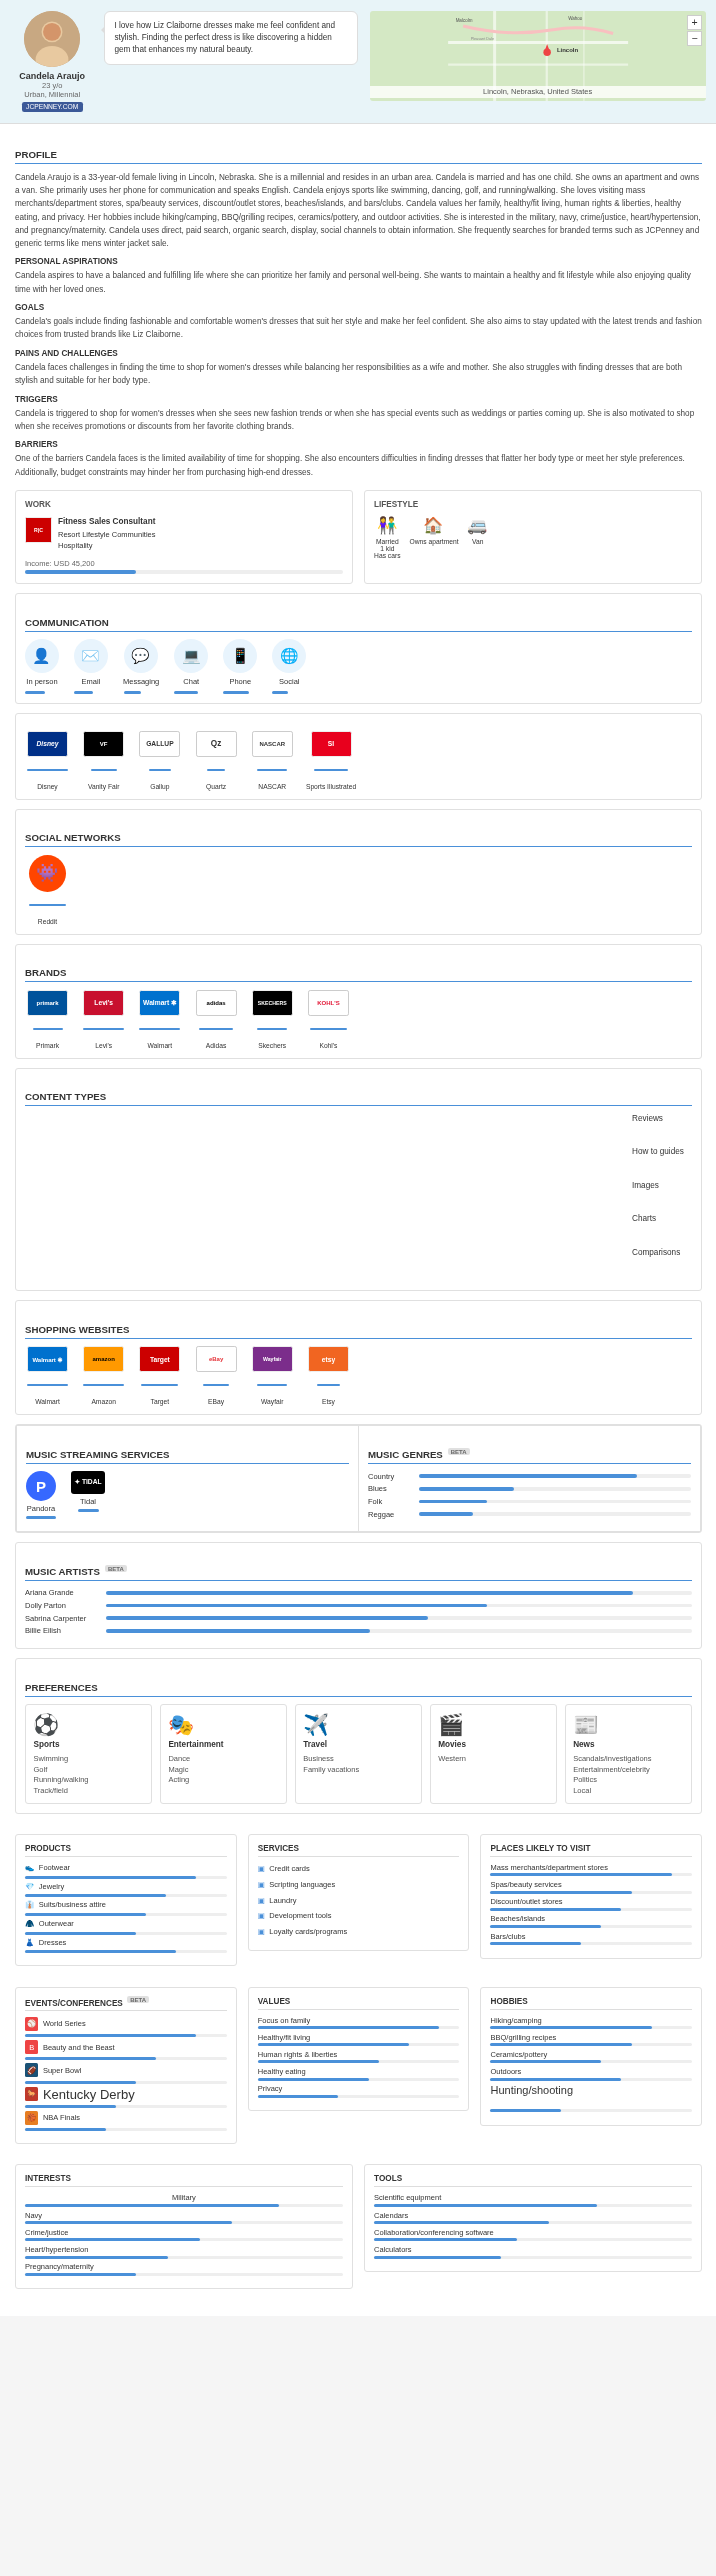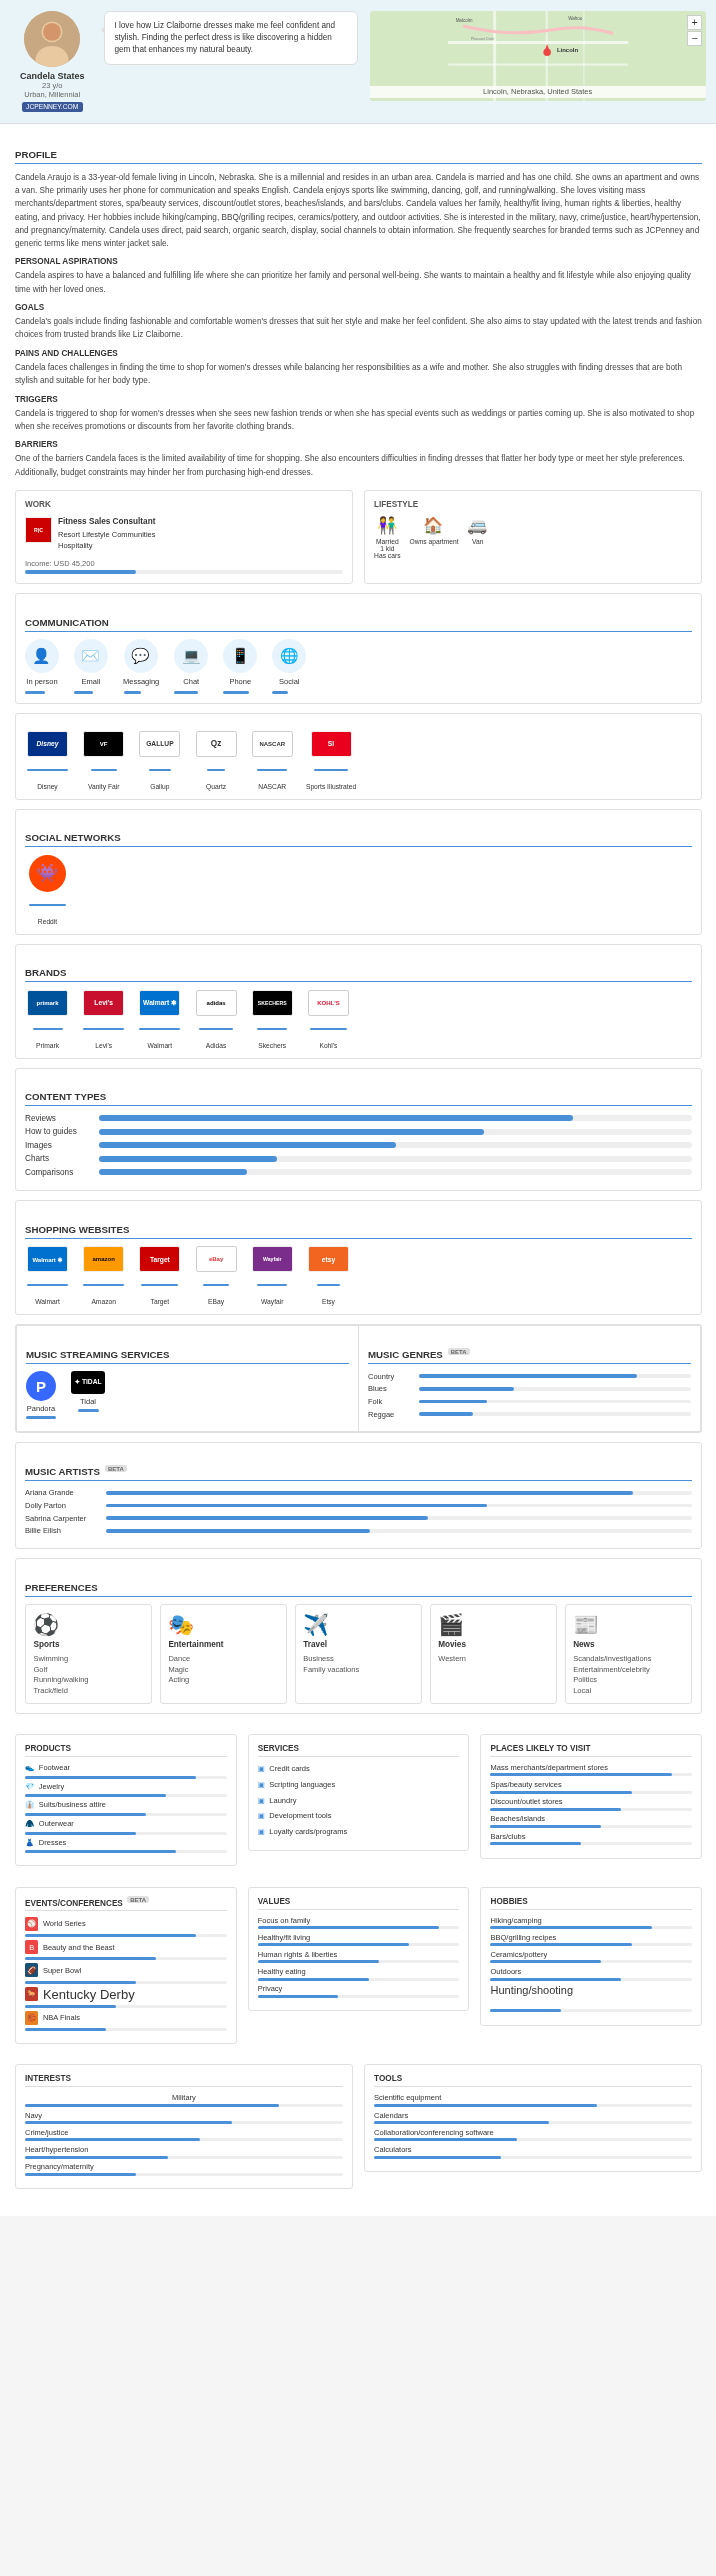--- a/index.html
+++ b/index.html
@@ -132,7 +132,7 @@
           <circle cx="37.5" cy="28" r="12" fill="#d4956a"></circle>
         </svg>
       </div>
-      <div class="avatar-name">Candela States</div>
+      <div class="avatar-name">Candela Araujo</div>
       <div class="avatar-meta">23 y/o</div>
       <div class="avatar-meta">Urban, Millennial</div>
       <div class="avatar-link">JCPENNEY.COM</div>

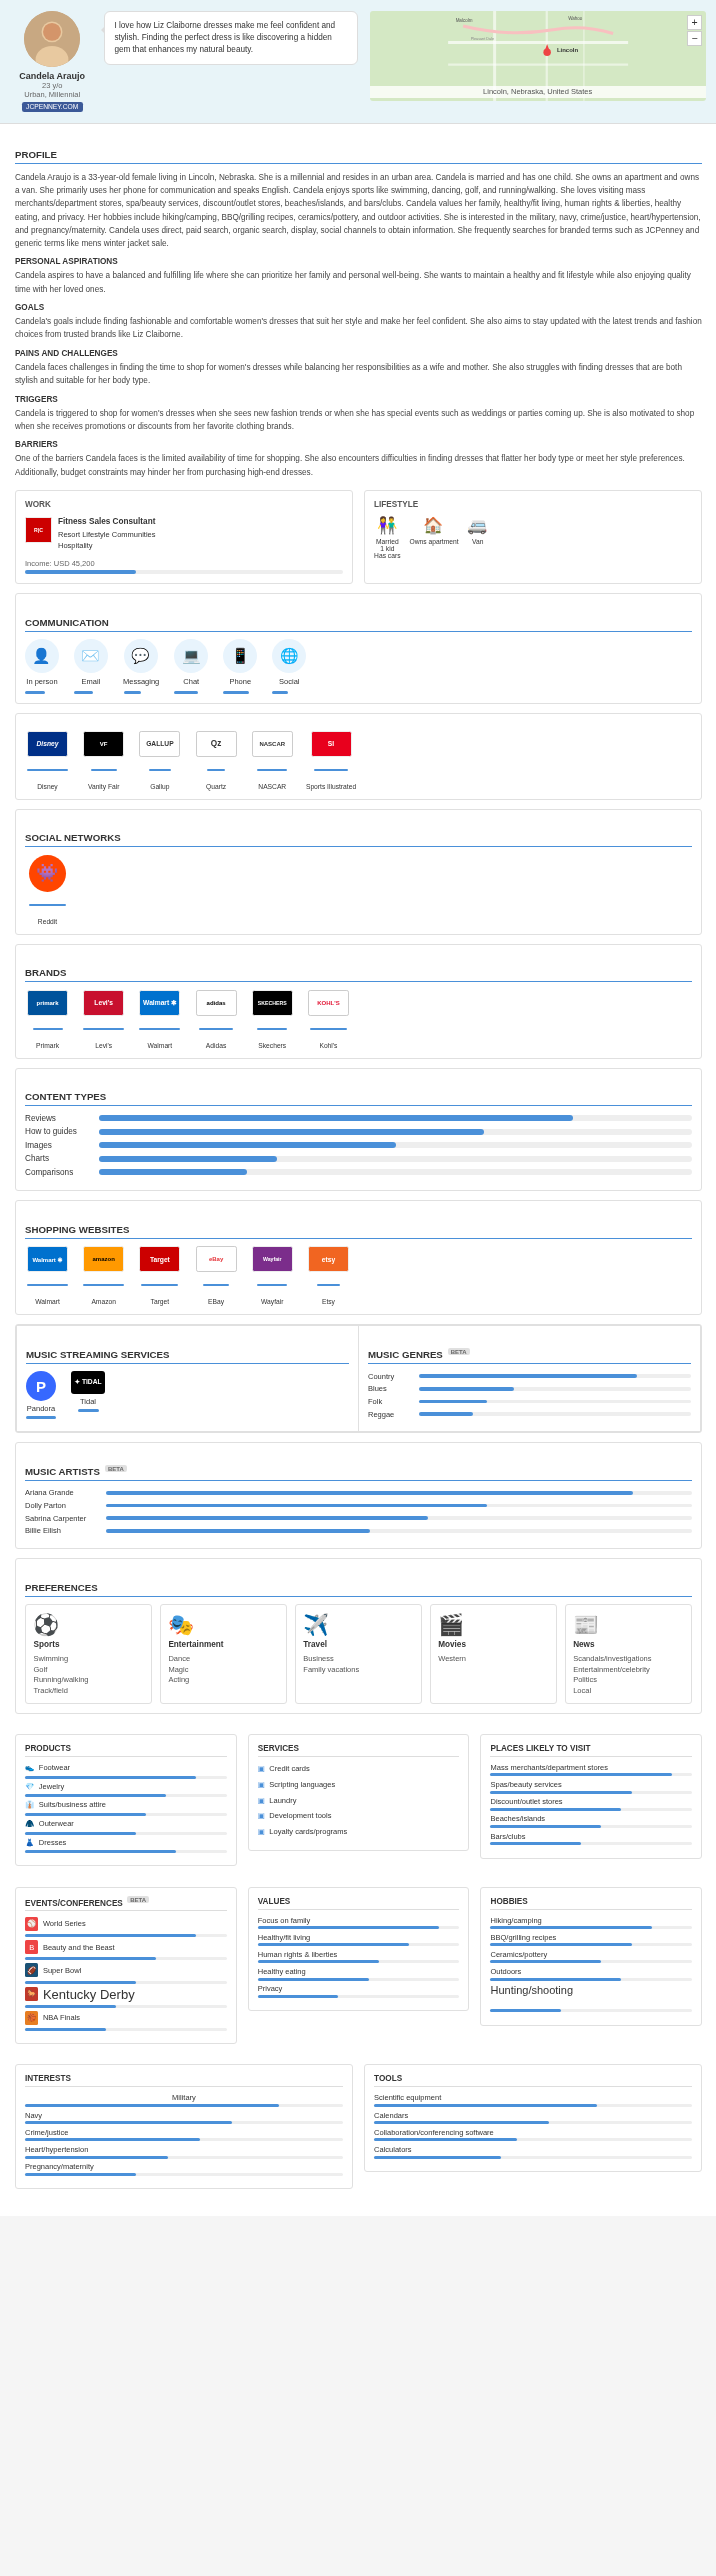--- a/index.html
+++ b/index.html
@@ -54,7 +54,7 @@
     .brand-logo { width: 41px; height: 26px; display: flex; align-items: center; justify-content: center; border: 0.7px solid #eee; border-radius: 2.2px; font-size: 6.7px; font-weight: bold; overflow: hidden; }
     .brand-bar { width: 41px; height: 2.2px; background: #4a90d9; border-radius: 1.5px; }
     .brand-label { font-size: 6.7px; text-align: center; }
-    .content-row { display: flex; align-items: center; gap: 14px; margin-bottom: 4.5px; }
+    .content-row { display: flex; align-items: flex-end; gap: 14px; margin-bottom: 4.5px; flex-direction: column; }
     .content-label { font-size: 8.2px; min-width: 60px; }
     .content-bar-track { flex: 1; background: #eee; height: 6px; border-radius: 3px; }
     .content-bar-fill { height: 6px; border-radius: 3px; background: #4a90d9; }

